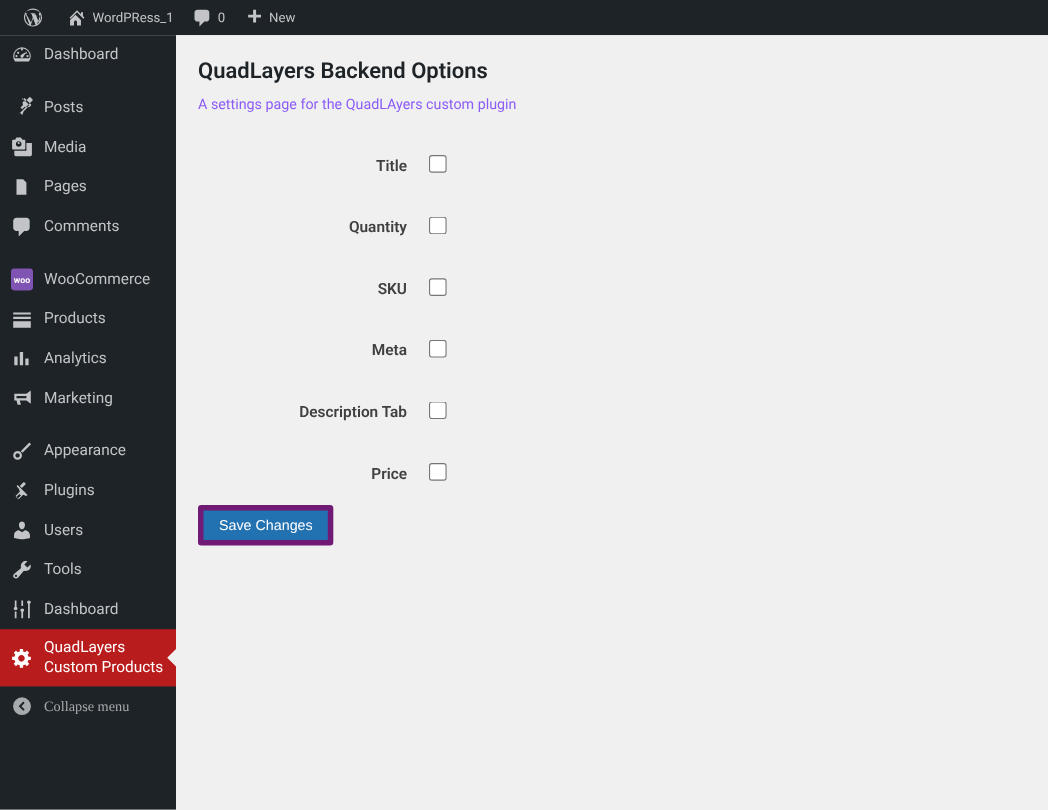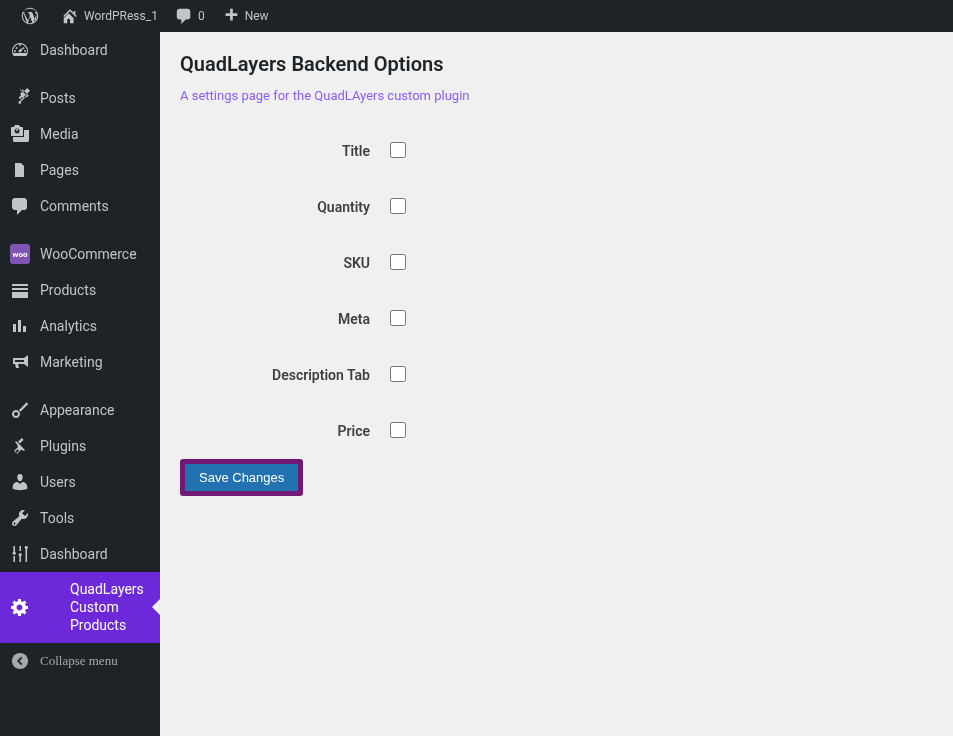--- a/index.html
+++ b/index.html
@@ -62,9 +62,8 @@
       font-size: 14px;
     }
     .menu-item.current {
-      background: #6d28d9;
+      background: #b91c1c;
       color: #fff;
-      gap: 30px;
     }
     .menu-item.current::after {
       content: '';

